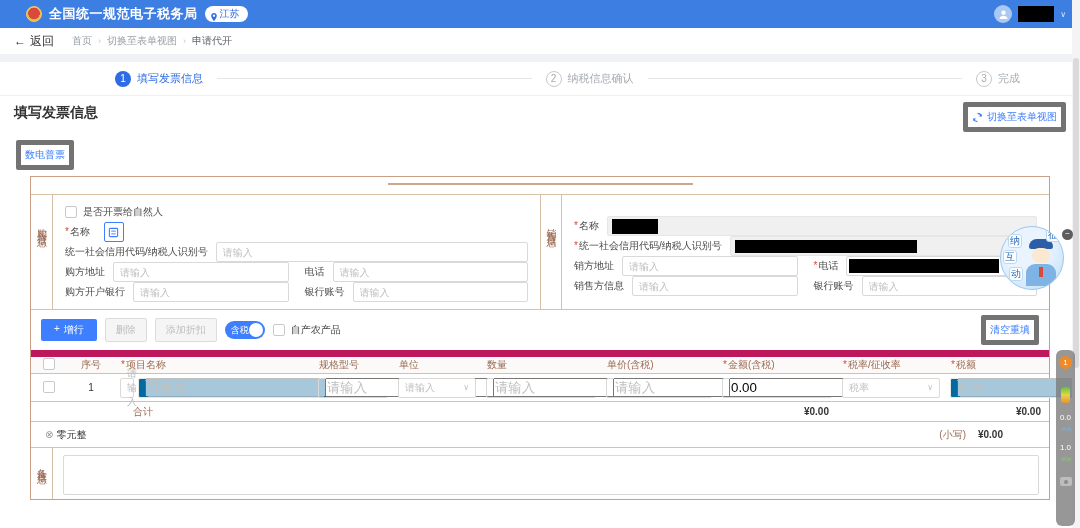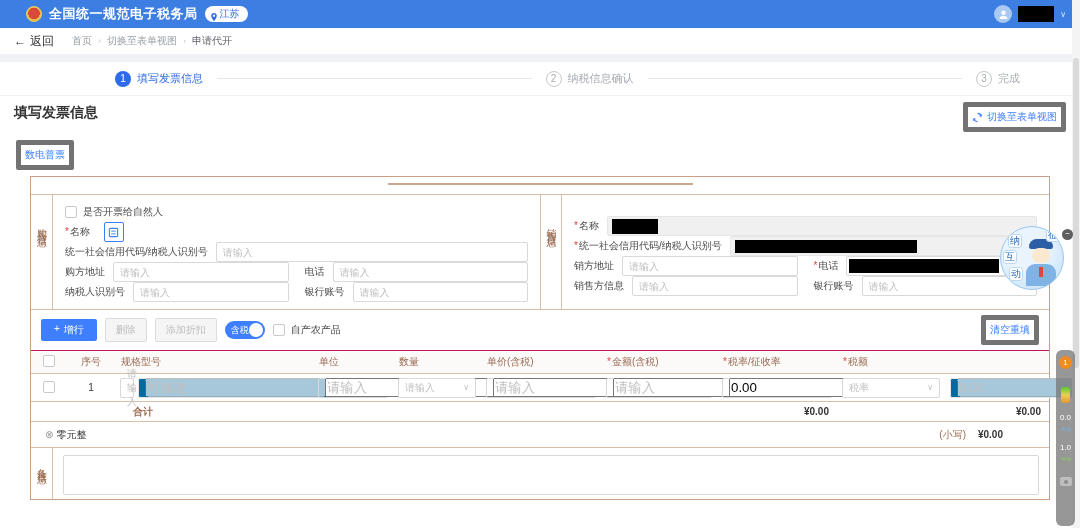--- a/index.html
+++ b/index.html
@@ -262,7 +262,7 @@
         </div>
         <div class="frow">
           <span class="half">
-            <span class="flabel">纳税人识别号</span>
+            <span class="flabel">购方开户银行</span>
             <input class="tin" placeholder="请输入" style="">
           </span>
           <span class="half">

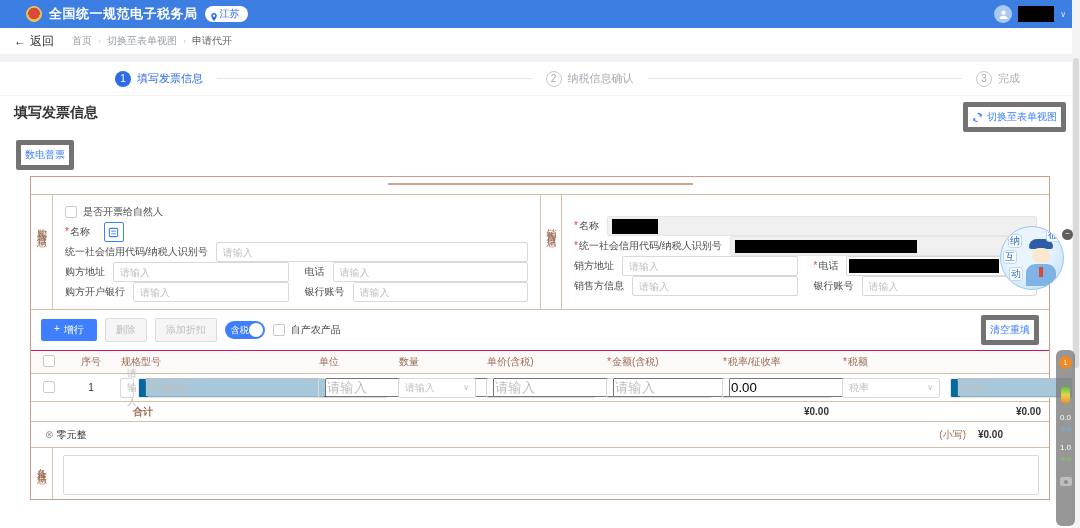--- a/index.html
+++ b/index.html
@@ -89,7 +89,7 @@
 
   
   .tgrid { display:grid; grid-template-columns:36px 48px 198px 80px 88px 120px 116px 120px 108px 1fr; align-items:center; }
-  .thead { border-top:1px solid #be185d; border-bottom:1px solid #D8BFA8; background:#FBFAF8; height:24px; }
+  .thead { border-top:7px solid #be185d; border-bottom:1px solid #D8BFA8; background:#FBFAF8; height:24px; }
   .th { font-size:10px; color:#9C6B55; padding:0 6px; white-space:nowrap; }
   .th.center, .td.center { text-align:center; padding:0; }
   .trow { height:28px; border-bottom:1px solid #D8BFA8; }

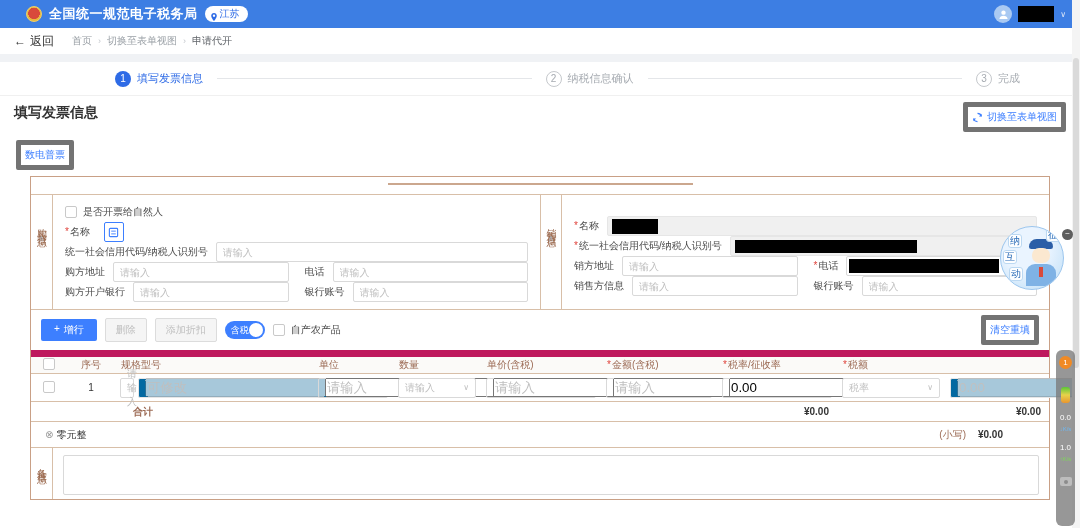--- a/index.html
+++ b/index.html
@@ -337,6 +337,7 @@
     <div class="tgrid thead">
       <span class="th center"><span class="cbx" style="margin:0"></span></span>
       <span class="th center">序号</span>
+      <span class="th"><span class="req">*</span><span>项目名称</span></span>
       <span class="th">规格型号</span>
       <span class="th">单位</span>
       <span class="th">数量</span>

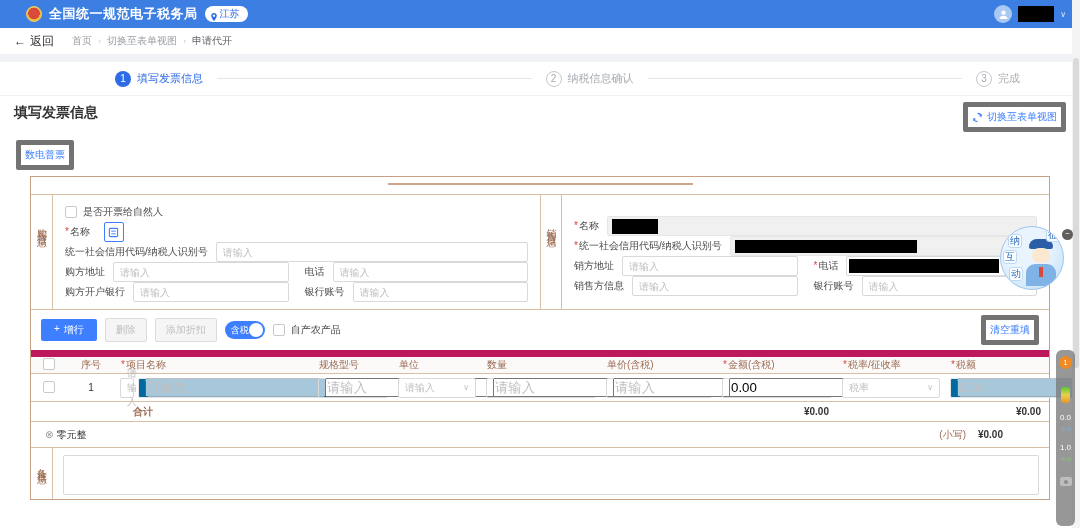--- a/index.html
+++ b/index.html
@@ -106,7 +106,7 @@
   .seq { font-size:10px; color:#333; }
 
   .totals-row { height:20px; border-bottom:1px solid #D8BFA8; }
-  .totals-label { font-size:10px; color:#9C6B55; padding-left:18px;font-weight:bold; }
+  .totals-label { font-size:10px; color:#9C6B55; padding-left:18px; }
   .totals-val { font-size:10px; color:#333; text-align:right; padding-right:8px; font-weight:bold; }
 
   .grand-row { height:26px; border-bottom:1px solid #D8BFA8; display:flex; align-items:stretch; }

